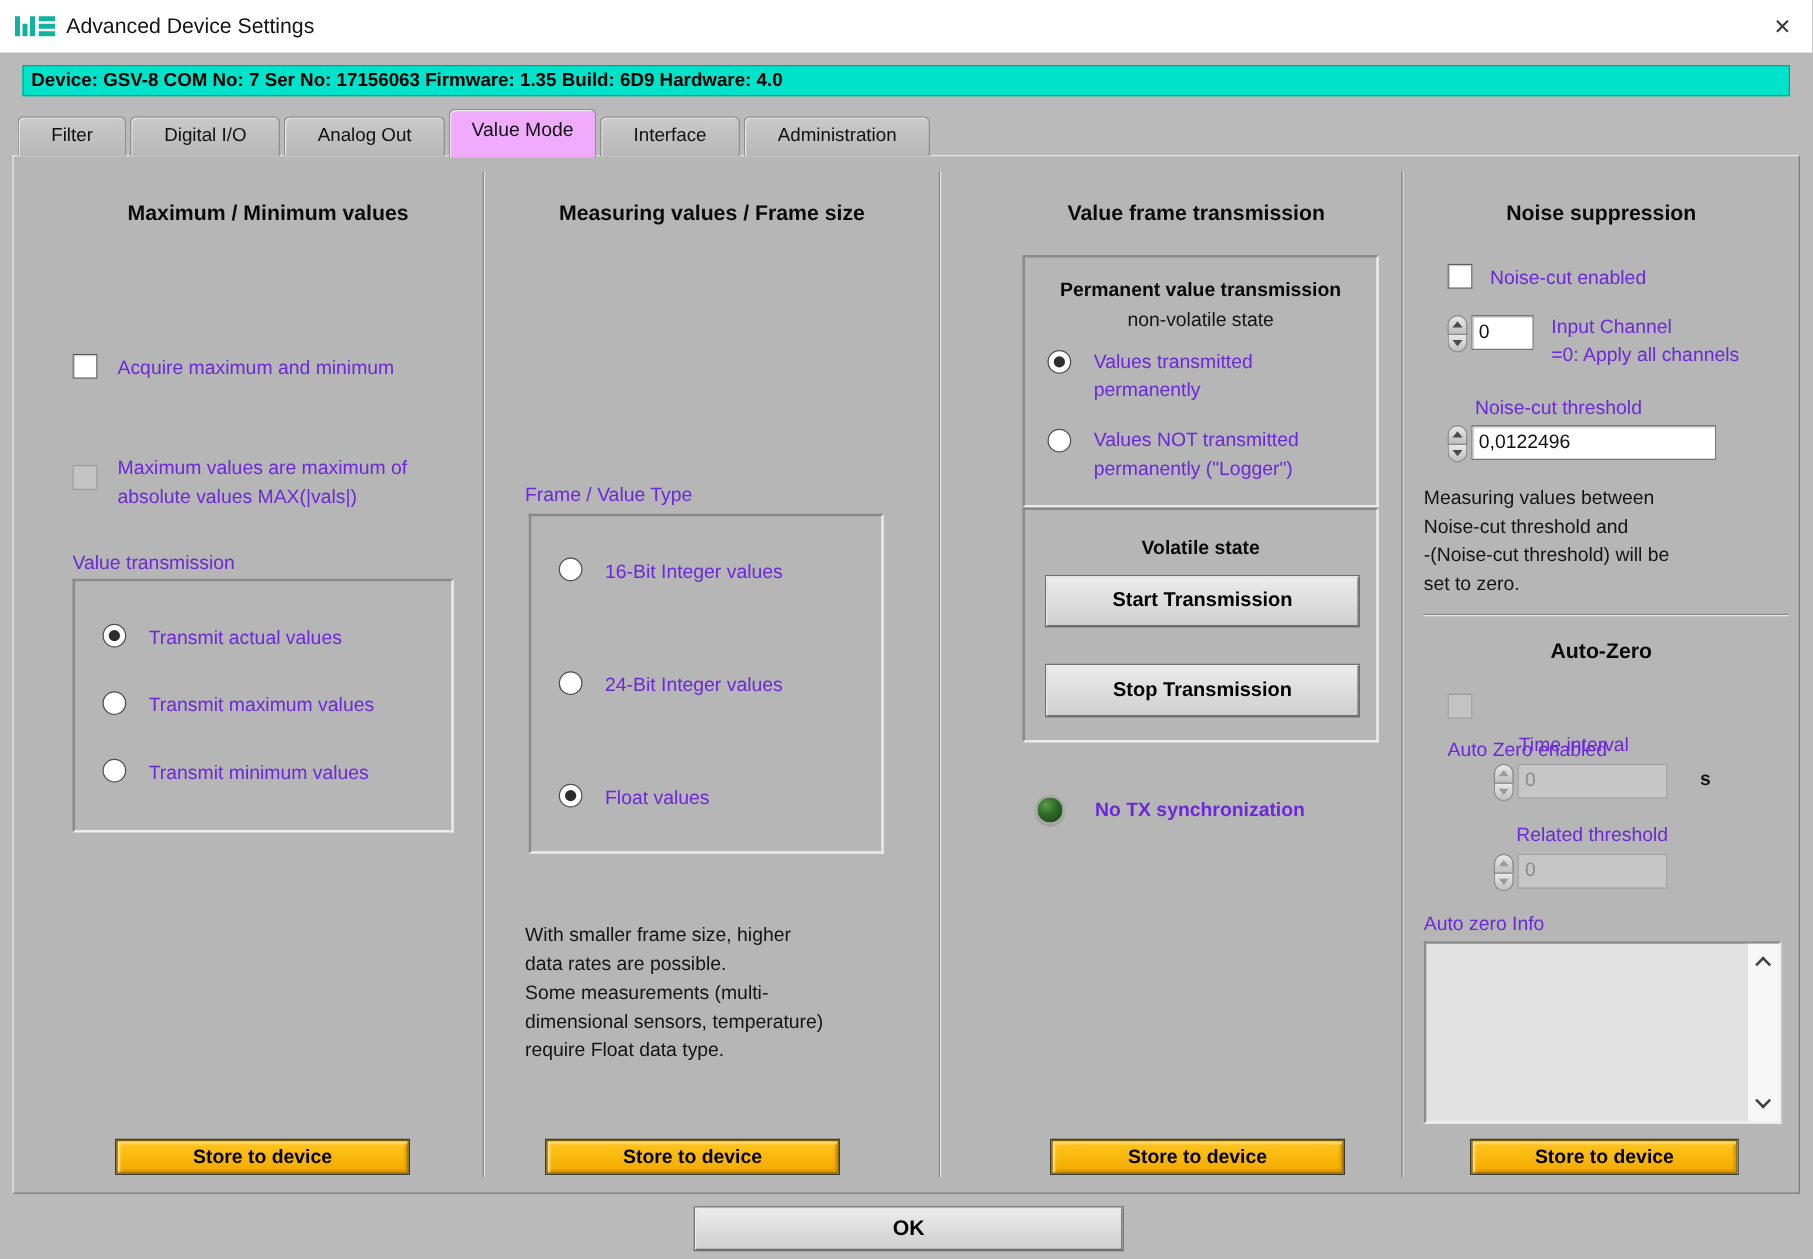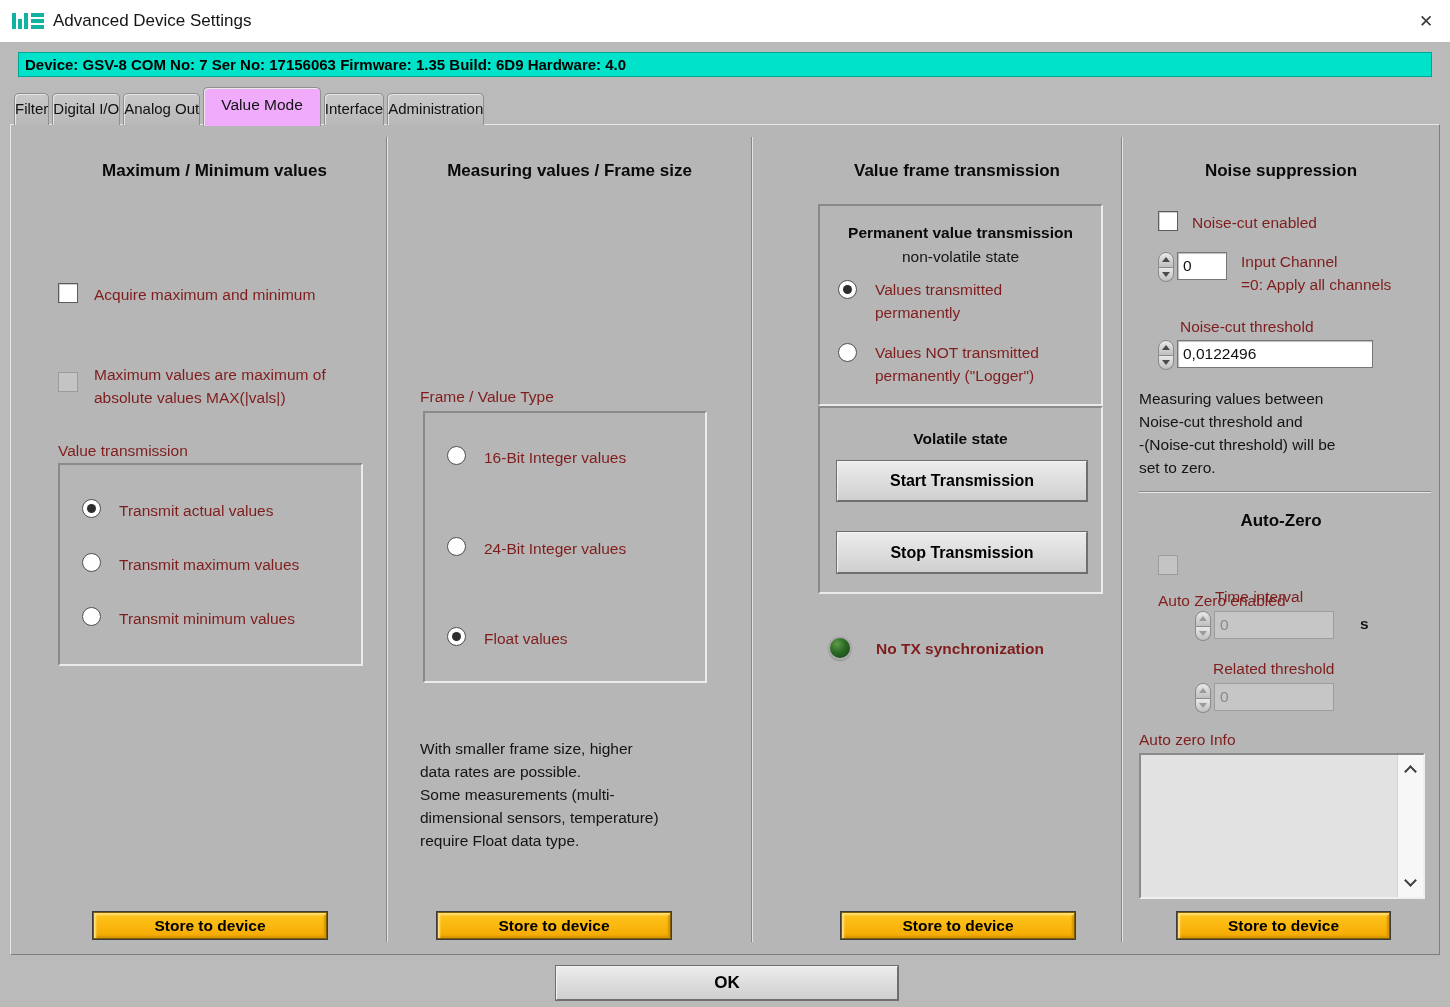--- a/index.html
+++ b/index.html
@@ -28,7 +28,7 @@
 
   
   .tabs { position:absolute; left:14px; top:86px; height:39px; display:flex; align-items:flex-end; z-index:3; }
-  .tab { height:32px; line-height:30px; padding:0 0; margin-right:3px; font-size:15px; color:#111;
+  .tab { height:32px; line-height:30px; padding:0 26px; margin-right:3px; font-size:15px; color:#111;
          background:linear-gradient(180deg,#c9c9c9,#b8b8b8); border:1px solid #8f8f8f; border-bottom:none;
          border-radius:5px 5px 0 0; box-shadow:inset 1px 1px 0 #e6e6e6; cursor:pointer; }
   .tab.active { height:39px; line-height:34px; padding:0 17px; font-size:15.5px;

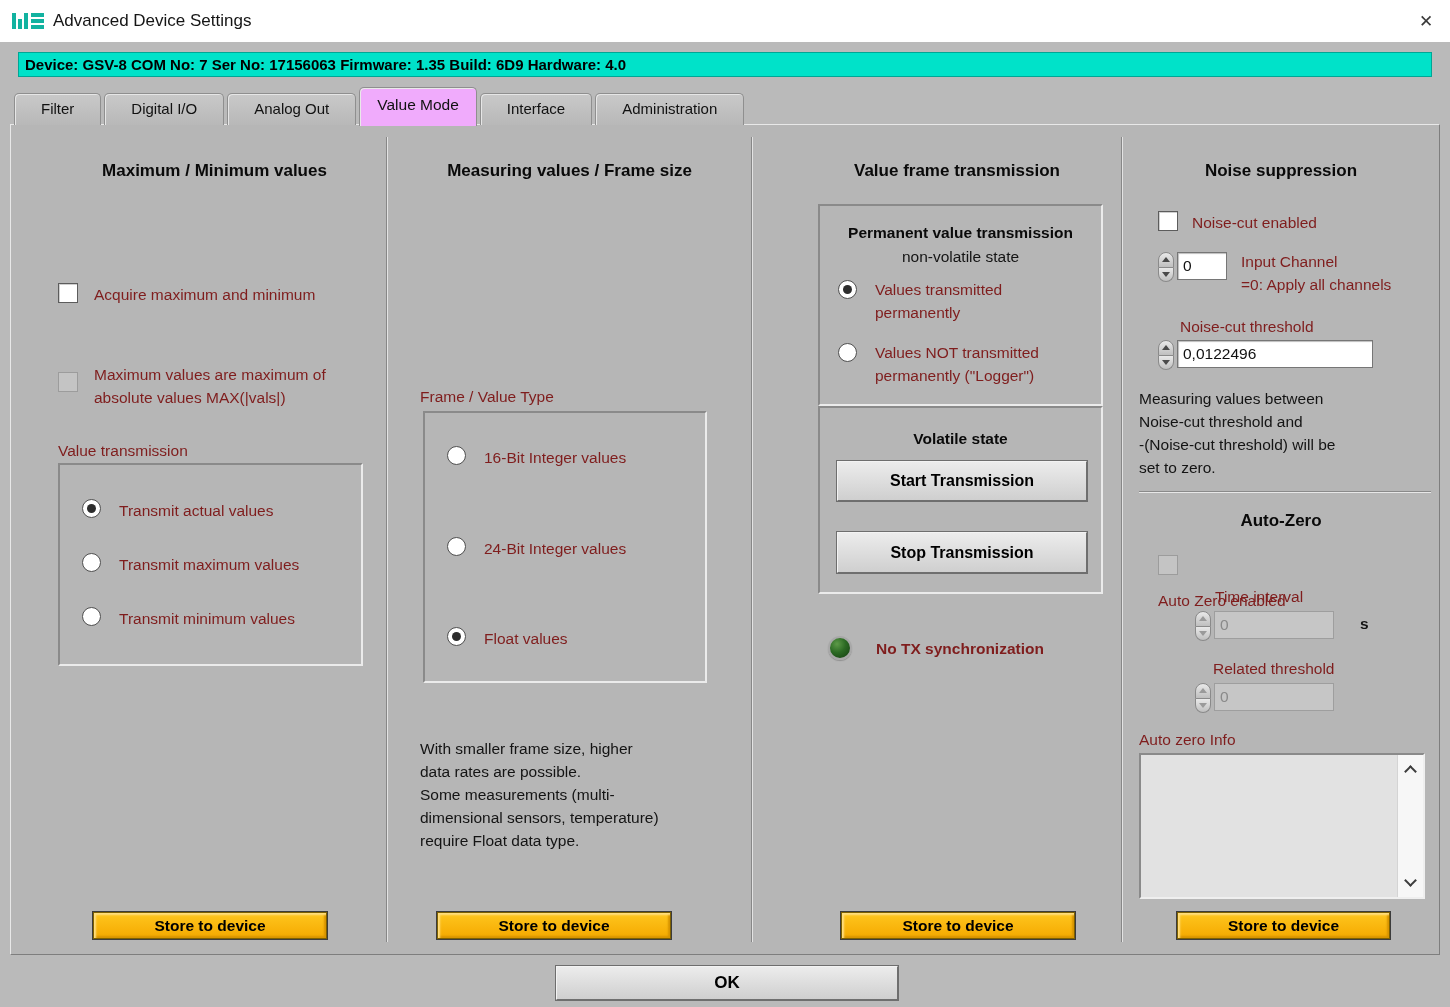--- a/index.html
+++ b/index.html
@@ -55,7 +55,7 @@
         border-radius:50%; background:#2d2d2d; }
 
   .row { position:absolute; display:flex; align-items:flex-start; }
-  .lbl { font-size:15.5px; color:#7f1d1d; line-height:23px; white-space:pre-line; }
+  .lbl { font-size:15.5px; color:#6d28d9; line-height:23px; white-space:pre-line; }
   .lbl.gray { color:#7f1d1d; }
   .note { position:absolute; font-size:15.5px; color:#141414; line-height:23px; white-space:pre-line; }
 

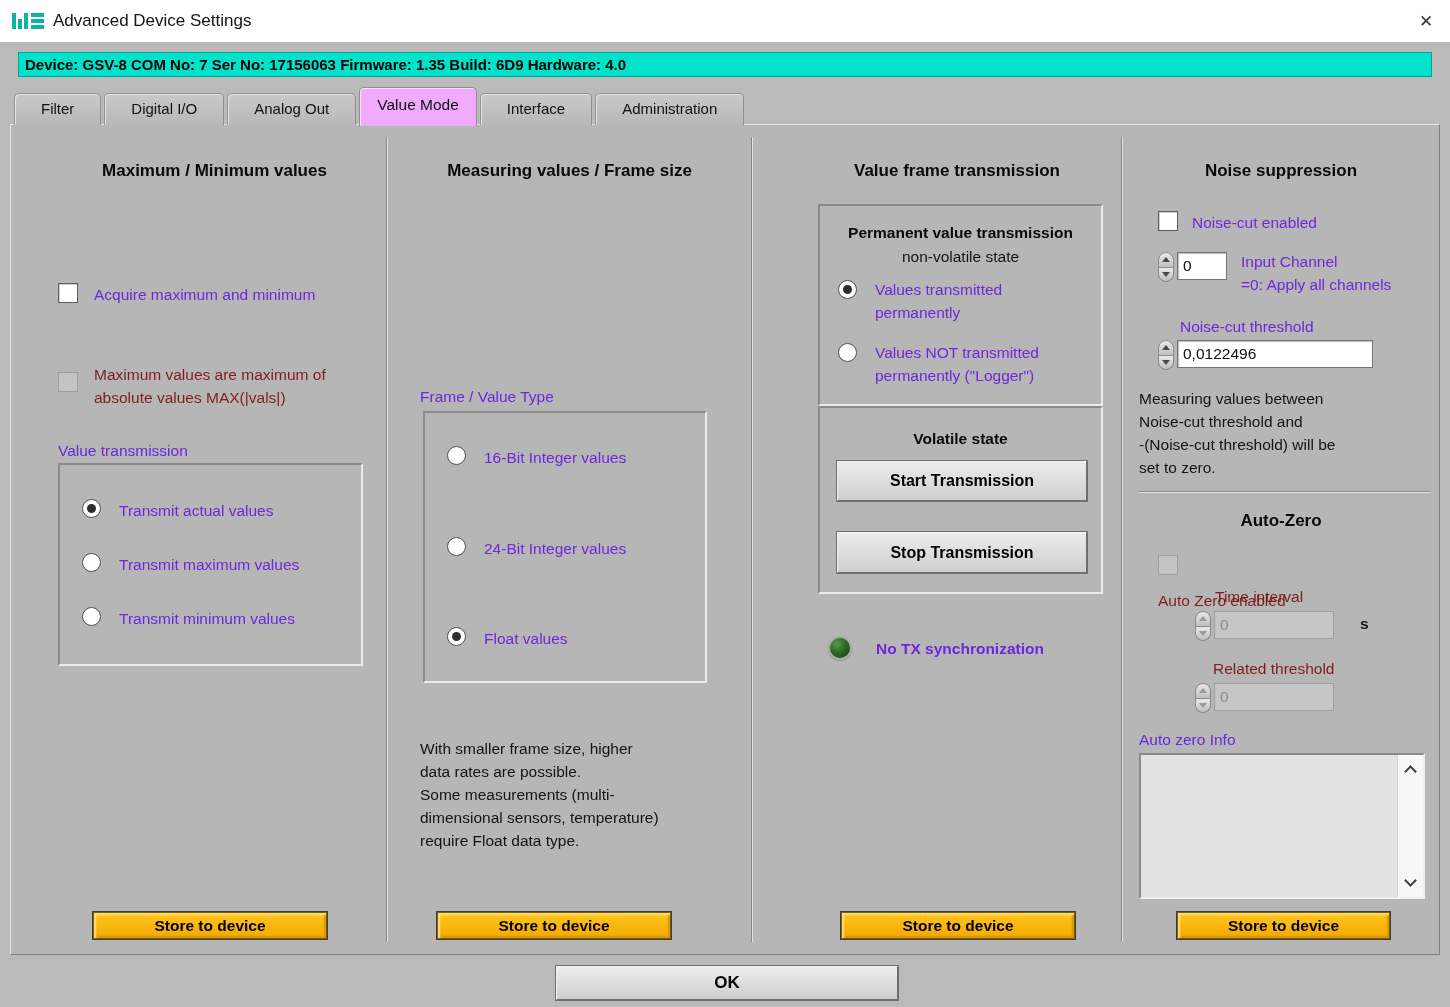--- a/index.html
+++ b/index.html
@@ -56,7 +56,7 @@
 
   .row { position:absolute; display:flex; align-items:flex-start; }
   .lbl { font-size:15.5px; color:#6d28d9; line-height:23px; white-space:pre-line; }
-  .lbl.gray { color:#7f1d1d; }
+  .lbl.gray { color:#6d28d9; }
   .note { position:absolute; font-size:15.5px; color:#141414; line-height:23px; white-space:pre-line; }
 
   .groupbox { position:absolute; border:2px solid; border-color:#8a8a8a #ebebeb #ebebeb #8a8a8a; }

